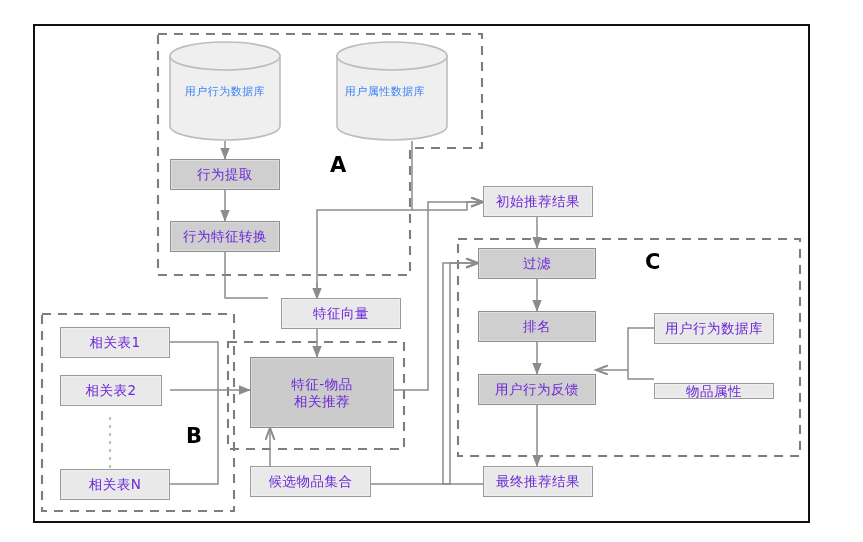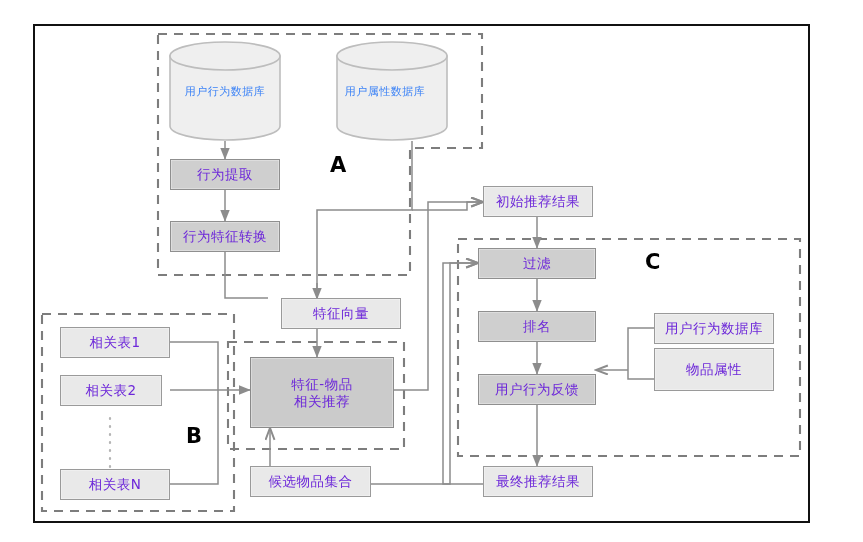--- a/index.html
+++ b/index.html
@@ -122,7 +122,7 @@
   <div class="node proc dark" style="left:478px;top:374px;width:118px;height:31px;">用户行为反馈</div>
   <div class="node proc" style="left:483px;top:466px;width:110px;height:31px;">最终推荐结果</div>
   <div class="node proc" style="left:654px;top:313px;width:120px;height:31px;">用户行为数据库</div>
-  <div class="node proc" style="left:654px;top:348px;width:120px;height:43px;">物品属性</div>
+  <div class="node proc" style="left:654px;top:383px;width:120px;height:16px;">物品属性</div>
   <div class="grouplabel" style="left:645px;top:250px;">C</div>
 
 </div>

